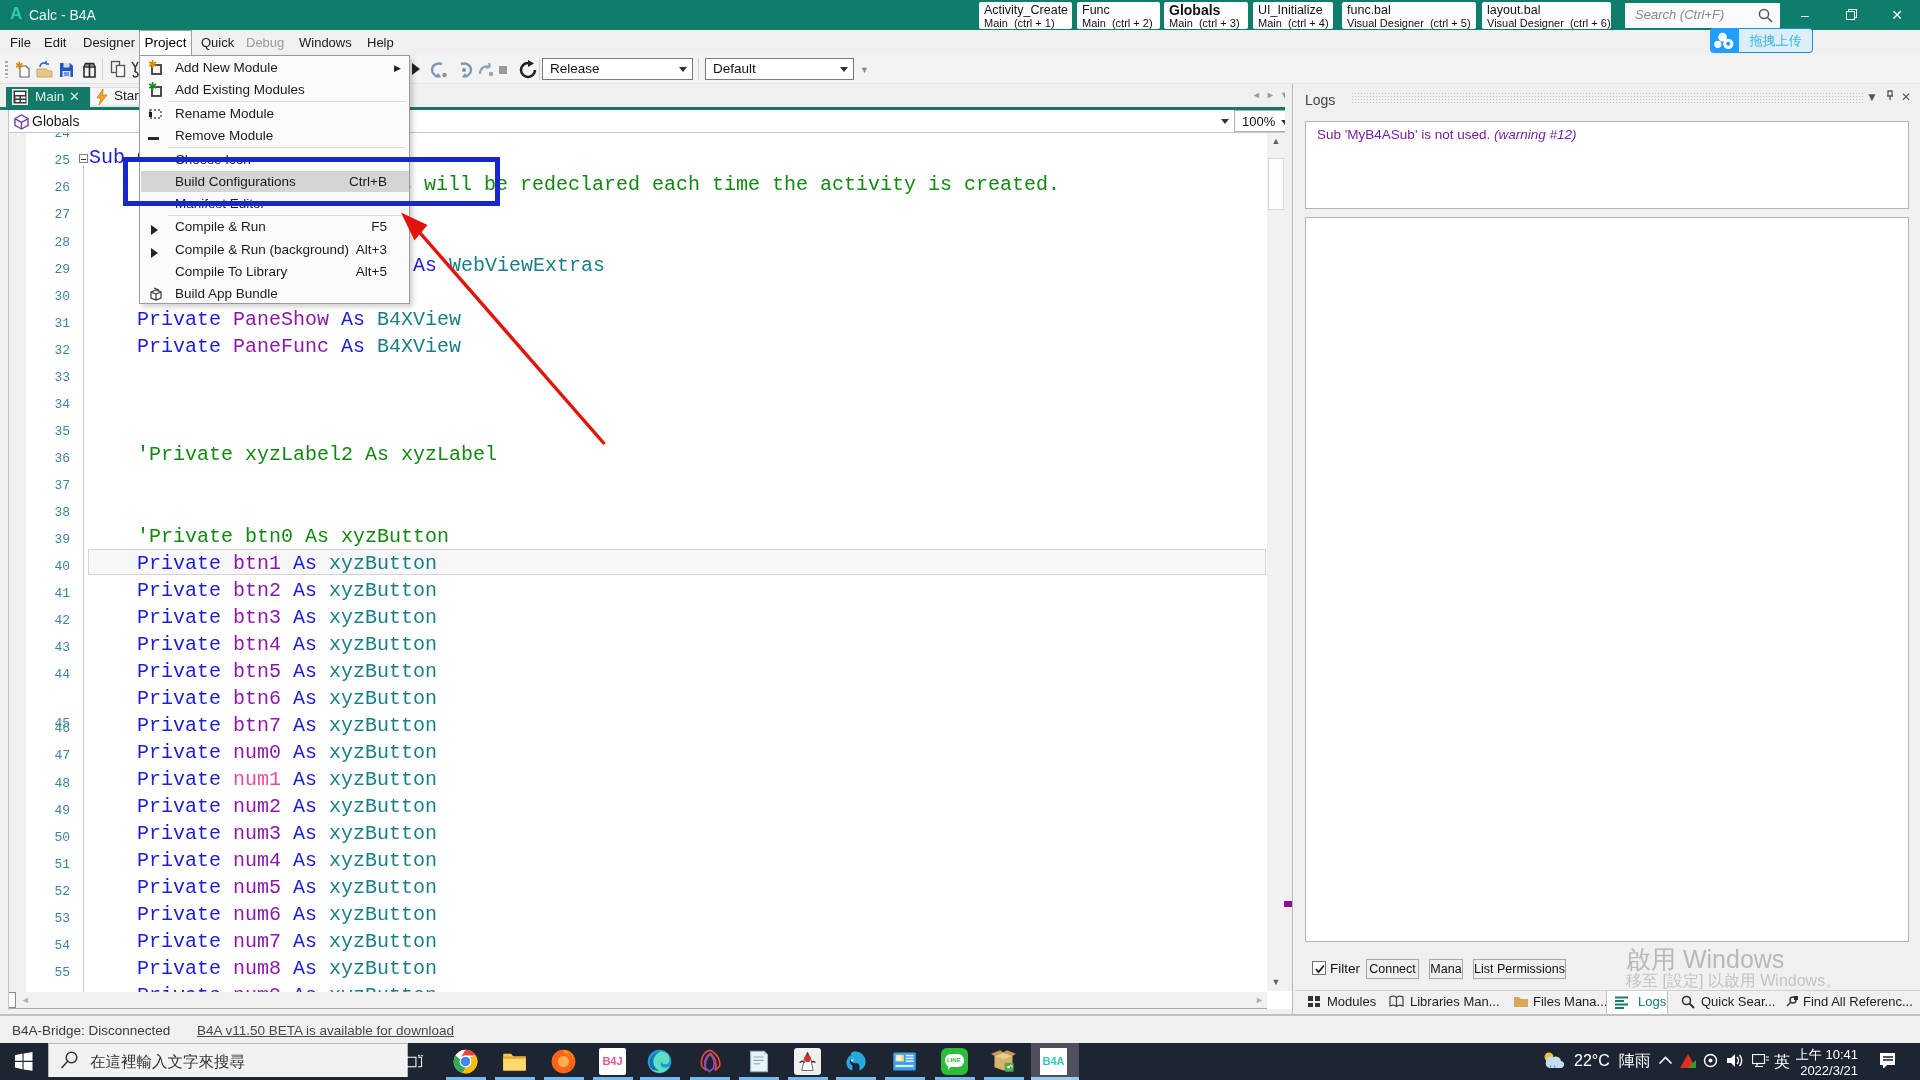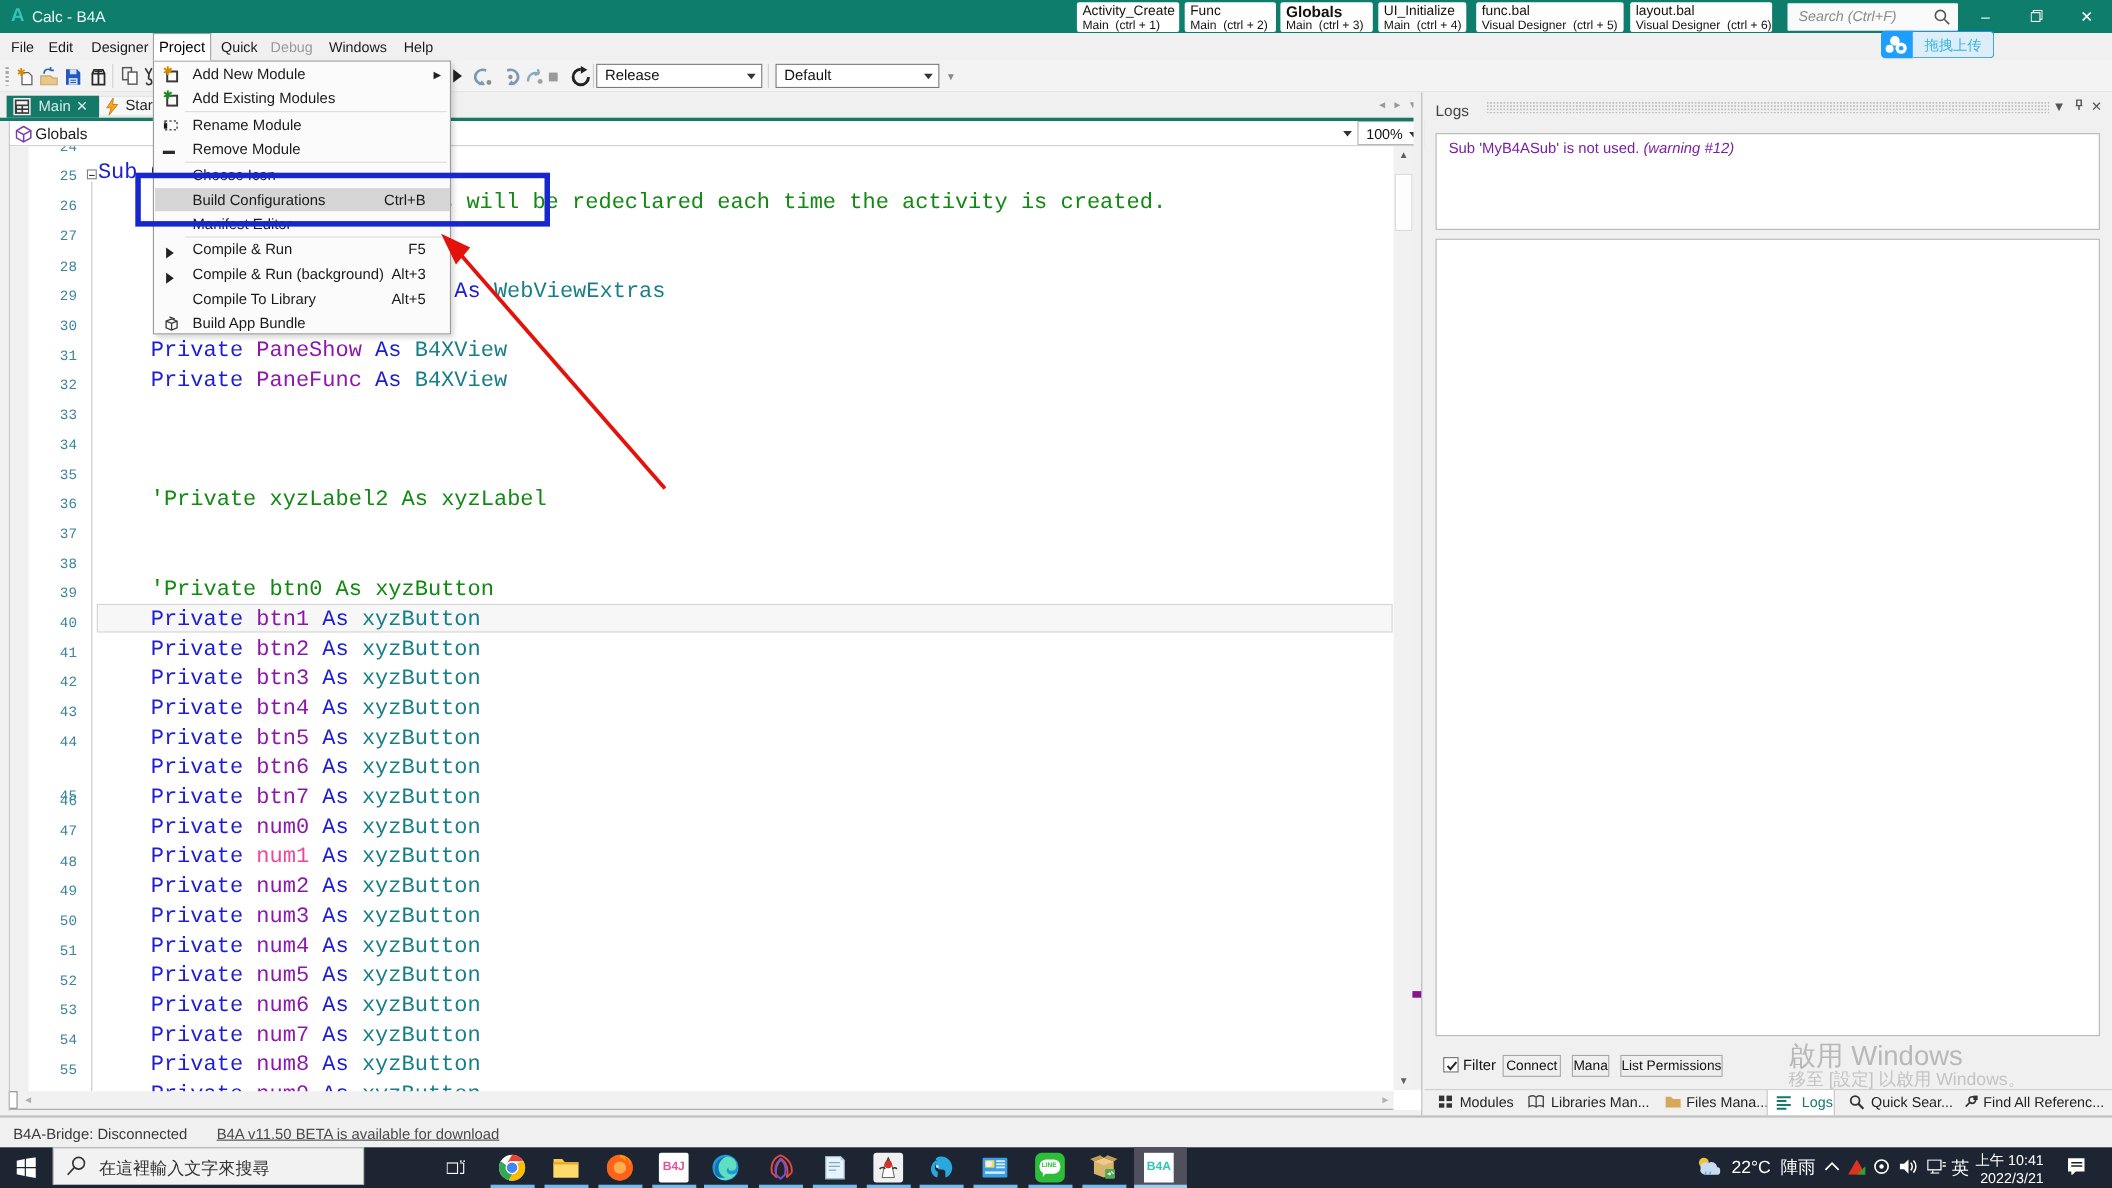--- a/index.html
+++ b/index.html
@@ -107,7 +107,7 @@
 
 
 #taskbar { left:0; top:1043px; width:1920px; height:37px; background:#1d2532; }
-#tsearch { position:absolute; left:48px; top:0px; width:283px; height:34px; background:#f2f2f2; border:1px solid #b8b8b8; border-bottom:none; }
+#tsearch { position:absolute; left:48px; top:0px; width:360px; height:34px; background:#f2f2f2; border:1px solid #b8b8b8; border-bottom:none; }
 #tsearch .t { position:absolute; left:41px; top:8px; font-size:15.5px; color:#333; }
 .tbi { position:absolute; top:5px; width:28px; height:27px; }
 .tbu { position:absolute; top:34px; width:40px; height:3px; background:#76b9ed; }

